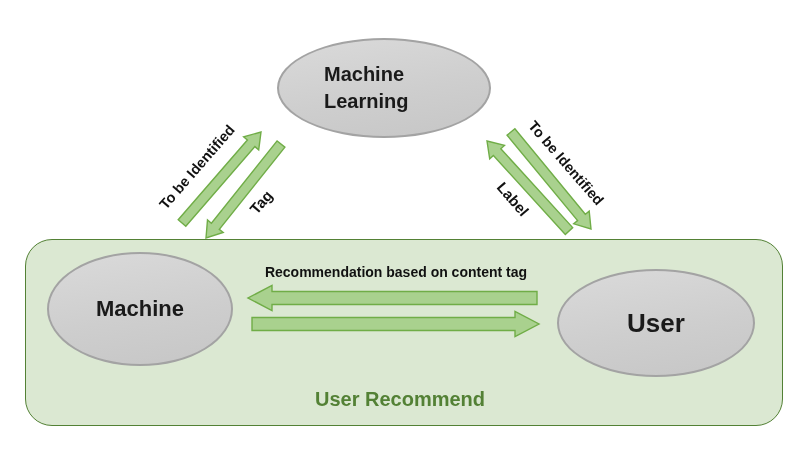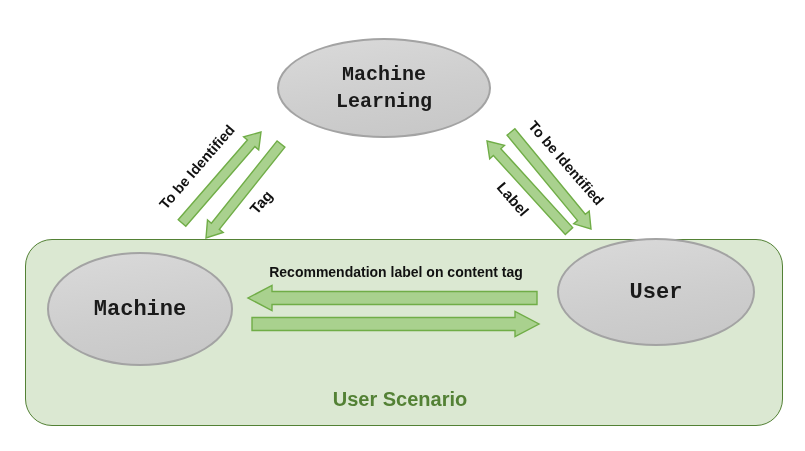--- a/index.html
+++ b/index.html
@@ -39,8 +39,7 @@
     justify-content: center;
     color: #1a1a1a;
     font-weight: 700;
-    text-align: center;
-    font-family: Liberation Mono, monospace;
+    text-align: left;
   }
   .node-ml {
     left: 277px; top: 38px;

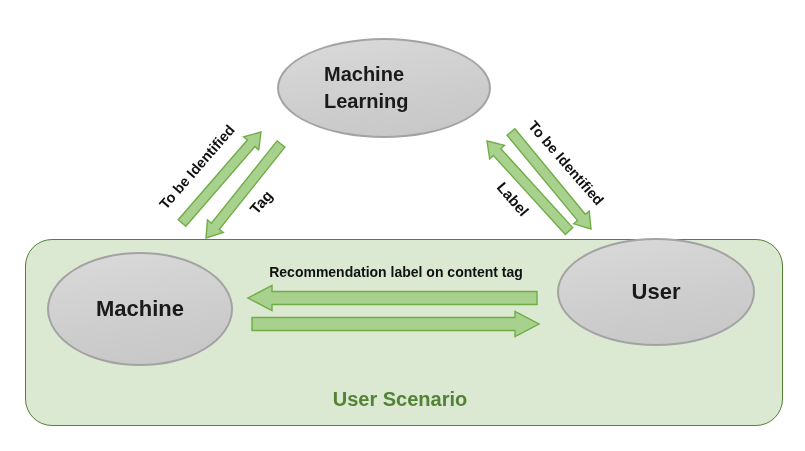--- a/index.html
+++ b/index.html
@@ -130,7 +130,7 @@
   <div class="rot-label" style="left:513px; top:199px; --r:49deg; font-size:15px;">Label</div>
   <div class="rot-label" style="left:566px; top:163px; --r:49deg;">To be Identified</div>
 
-  <div class="h-label h-label-top">Recommendation label on content tag</div>
+  <div class="h-label h-label-top">Recommendation based on content tag</div>
 
   <div class="scenario-caption">User Scenario</div>
 

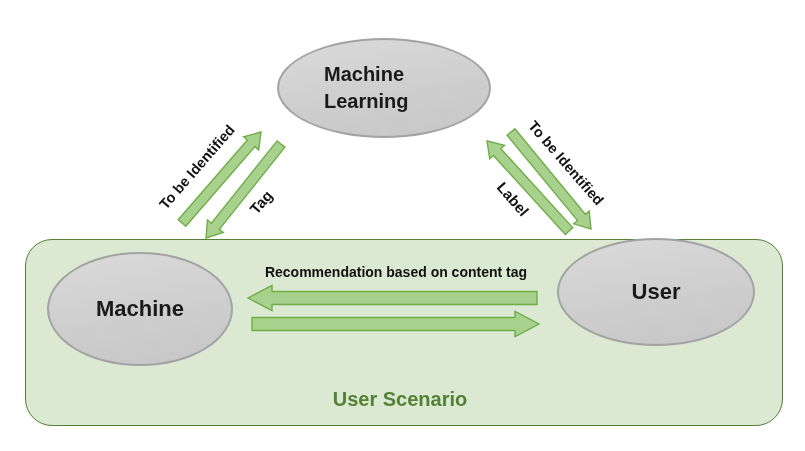--- a/index.html
+++ b/index.html
@@ -54,9 +54,9 @@
     font-size: 22px;
   }
   .node-user {
-    left: 557px; top: 238px;
+    left: 557px; top: 269px;
     width: 198px; height: 108px;
-    font-size: 22px;
+    font-size: 26px;
   }
   
   .arrow-layer {

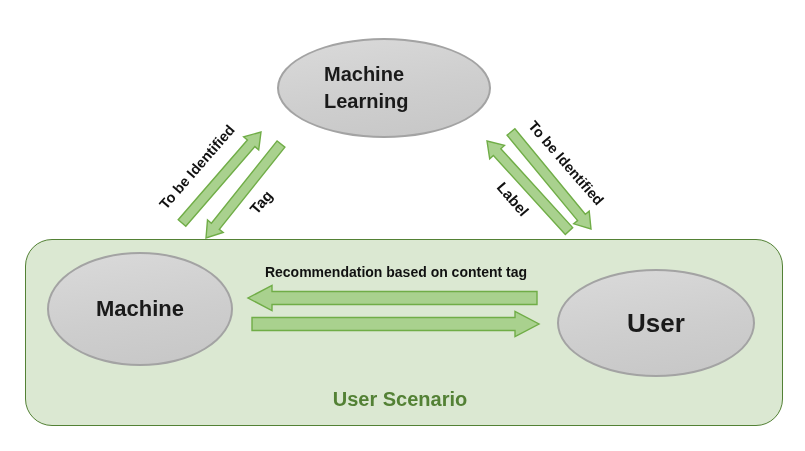--- a/index.html
+++ b/index.html
@@ -132,7 +132,7 @@
 
   <div class="h-label h-label-top">Recommendation based on content tag</div>
 
-  <div class="scenario-caption">User Scenario</div>
+  <div class="scenario-caption">User Recommend</div>
 
 </div>
 

